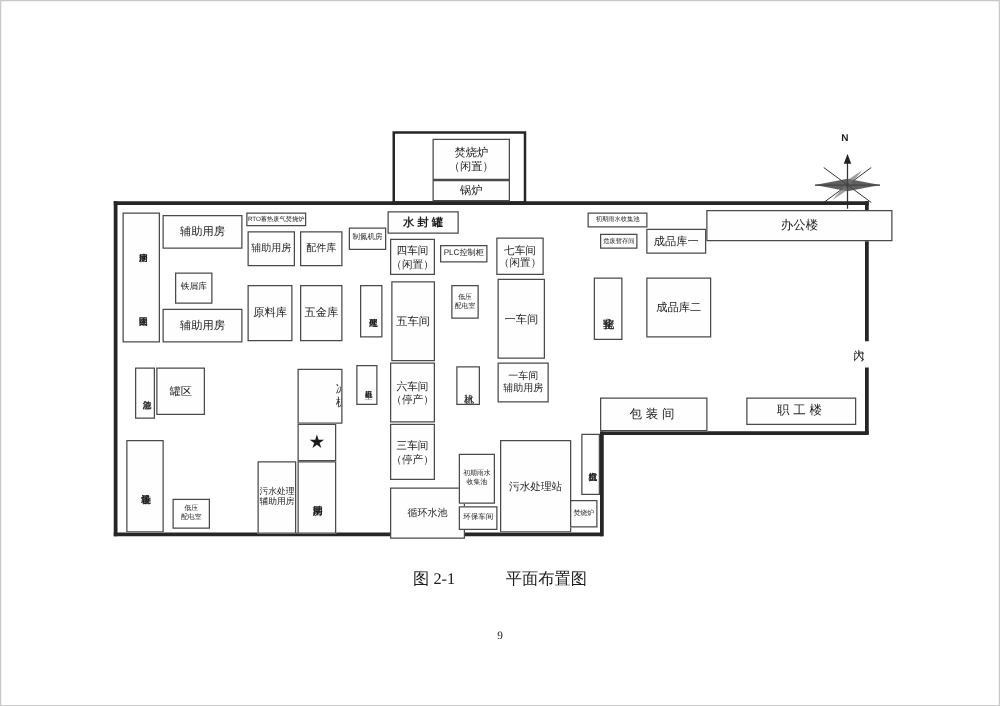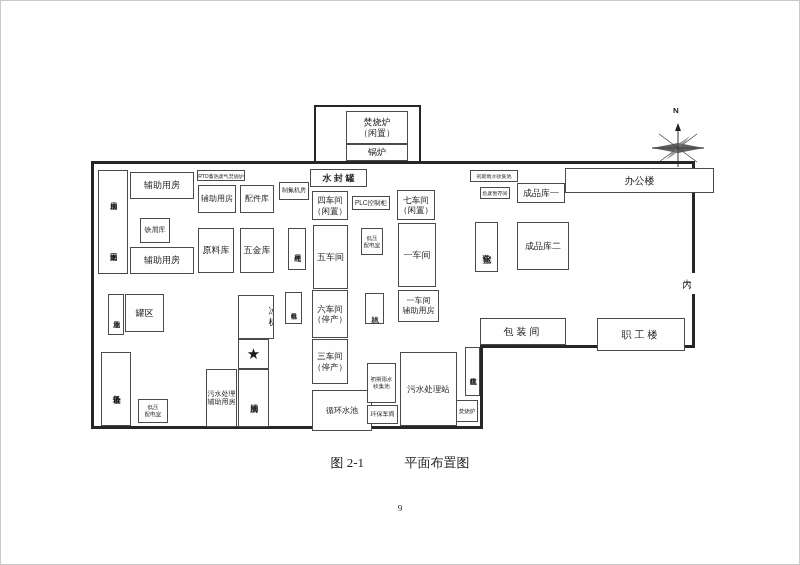--- a/index.html
+++ b/index.html
@@ -114,7 +114,7 @@
 配电室</div>
 
   <div class="bx" style="left:479px;top:317px;width:86px;height:27px;font-size:10px;letter-spacing:3px;">包装间</div>
-  <div class="bx" style="left:596px;top:317px;width:88px;height:33px;font-size:10px;letter-spacing:3px;">职工楼</div>
+  <div class="bx" style="left:596px;top:317px;width:88px;height:22px;font-size:10px;letter-spacing:3px;">职工楼</div>
   <span class="nob v" style="position:absolute;left:679px;top:271px;font-size:9px;">大门</span>
 
   <div class="cap" style="top:453px;font-size:13px;">

